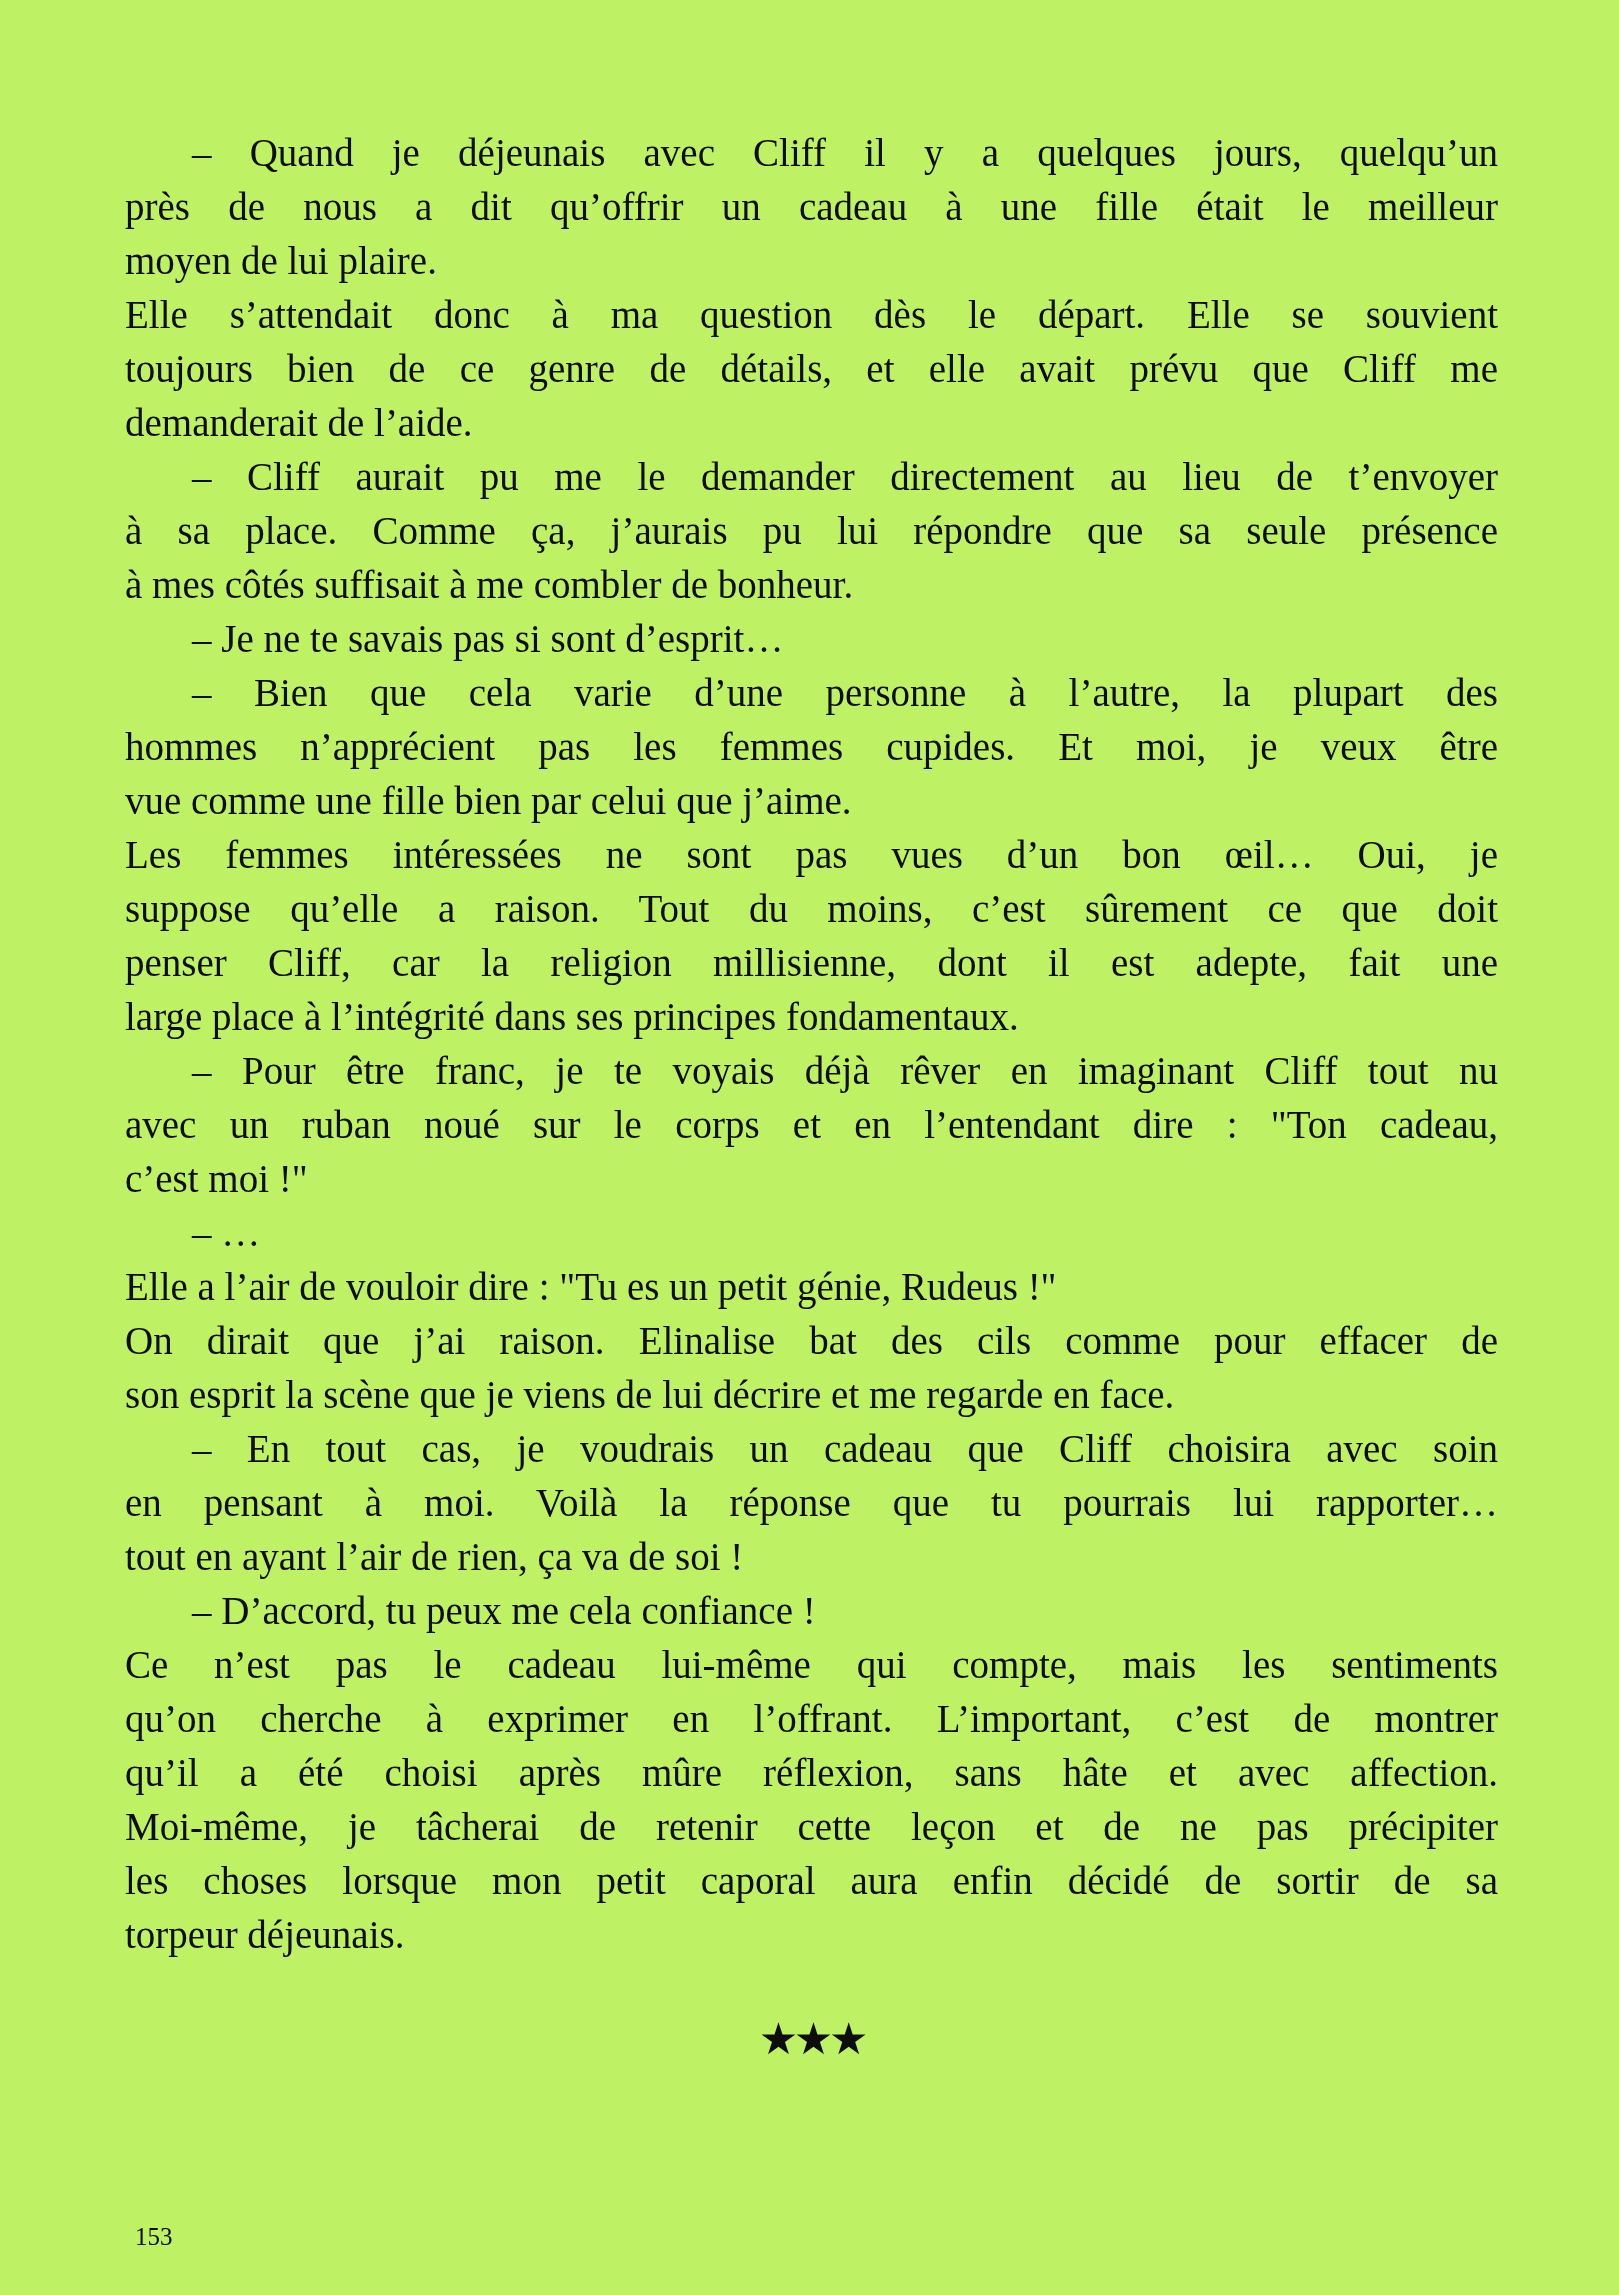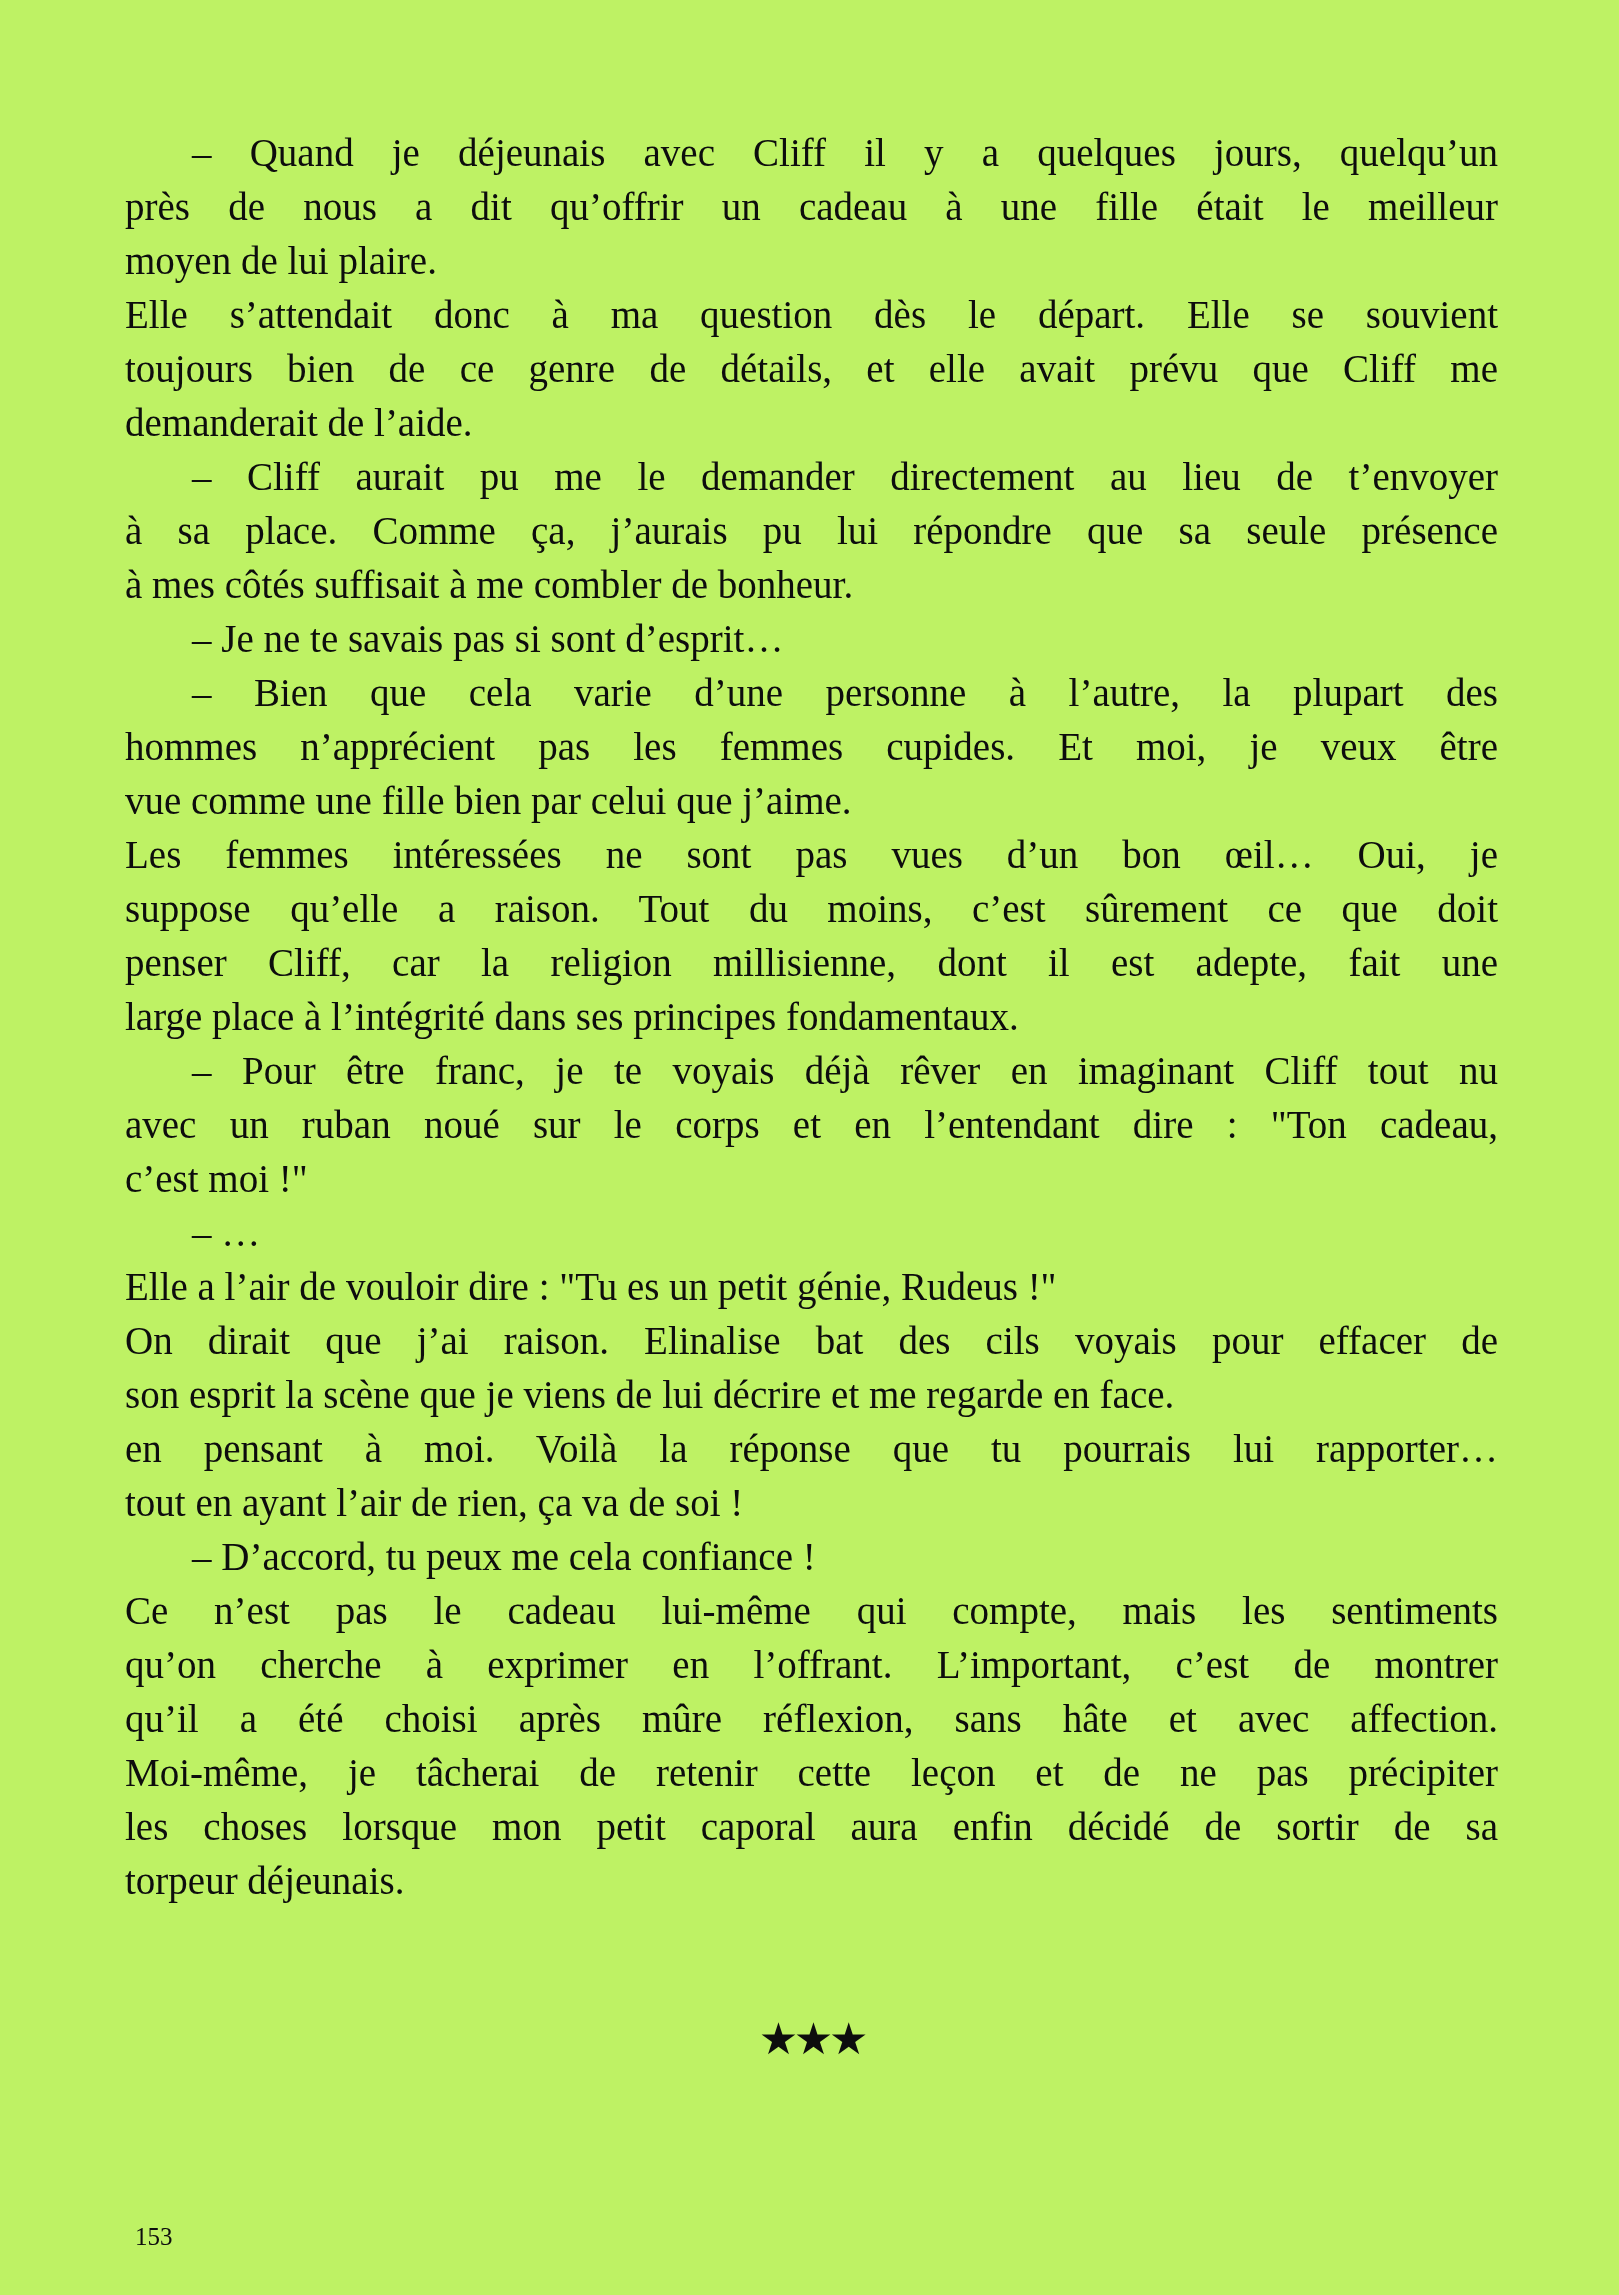--- a/index.html
+++ b/index.html
@@ -117,7 +117,7 @@
     </div>
 
     <div class="para">
-      <div class="line">On dirait que j’ai raison. Elinalise bat des cils voyais pour effacer de</div>
+      <div class="line">On dirait que j’ai raison. Elinalise bat des cils comme pour effacer de</div>
       <div class="line last">son esprit la scène que je viens de lui décrire et me regarde en face.</div>
     </div>
 

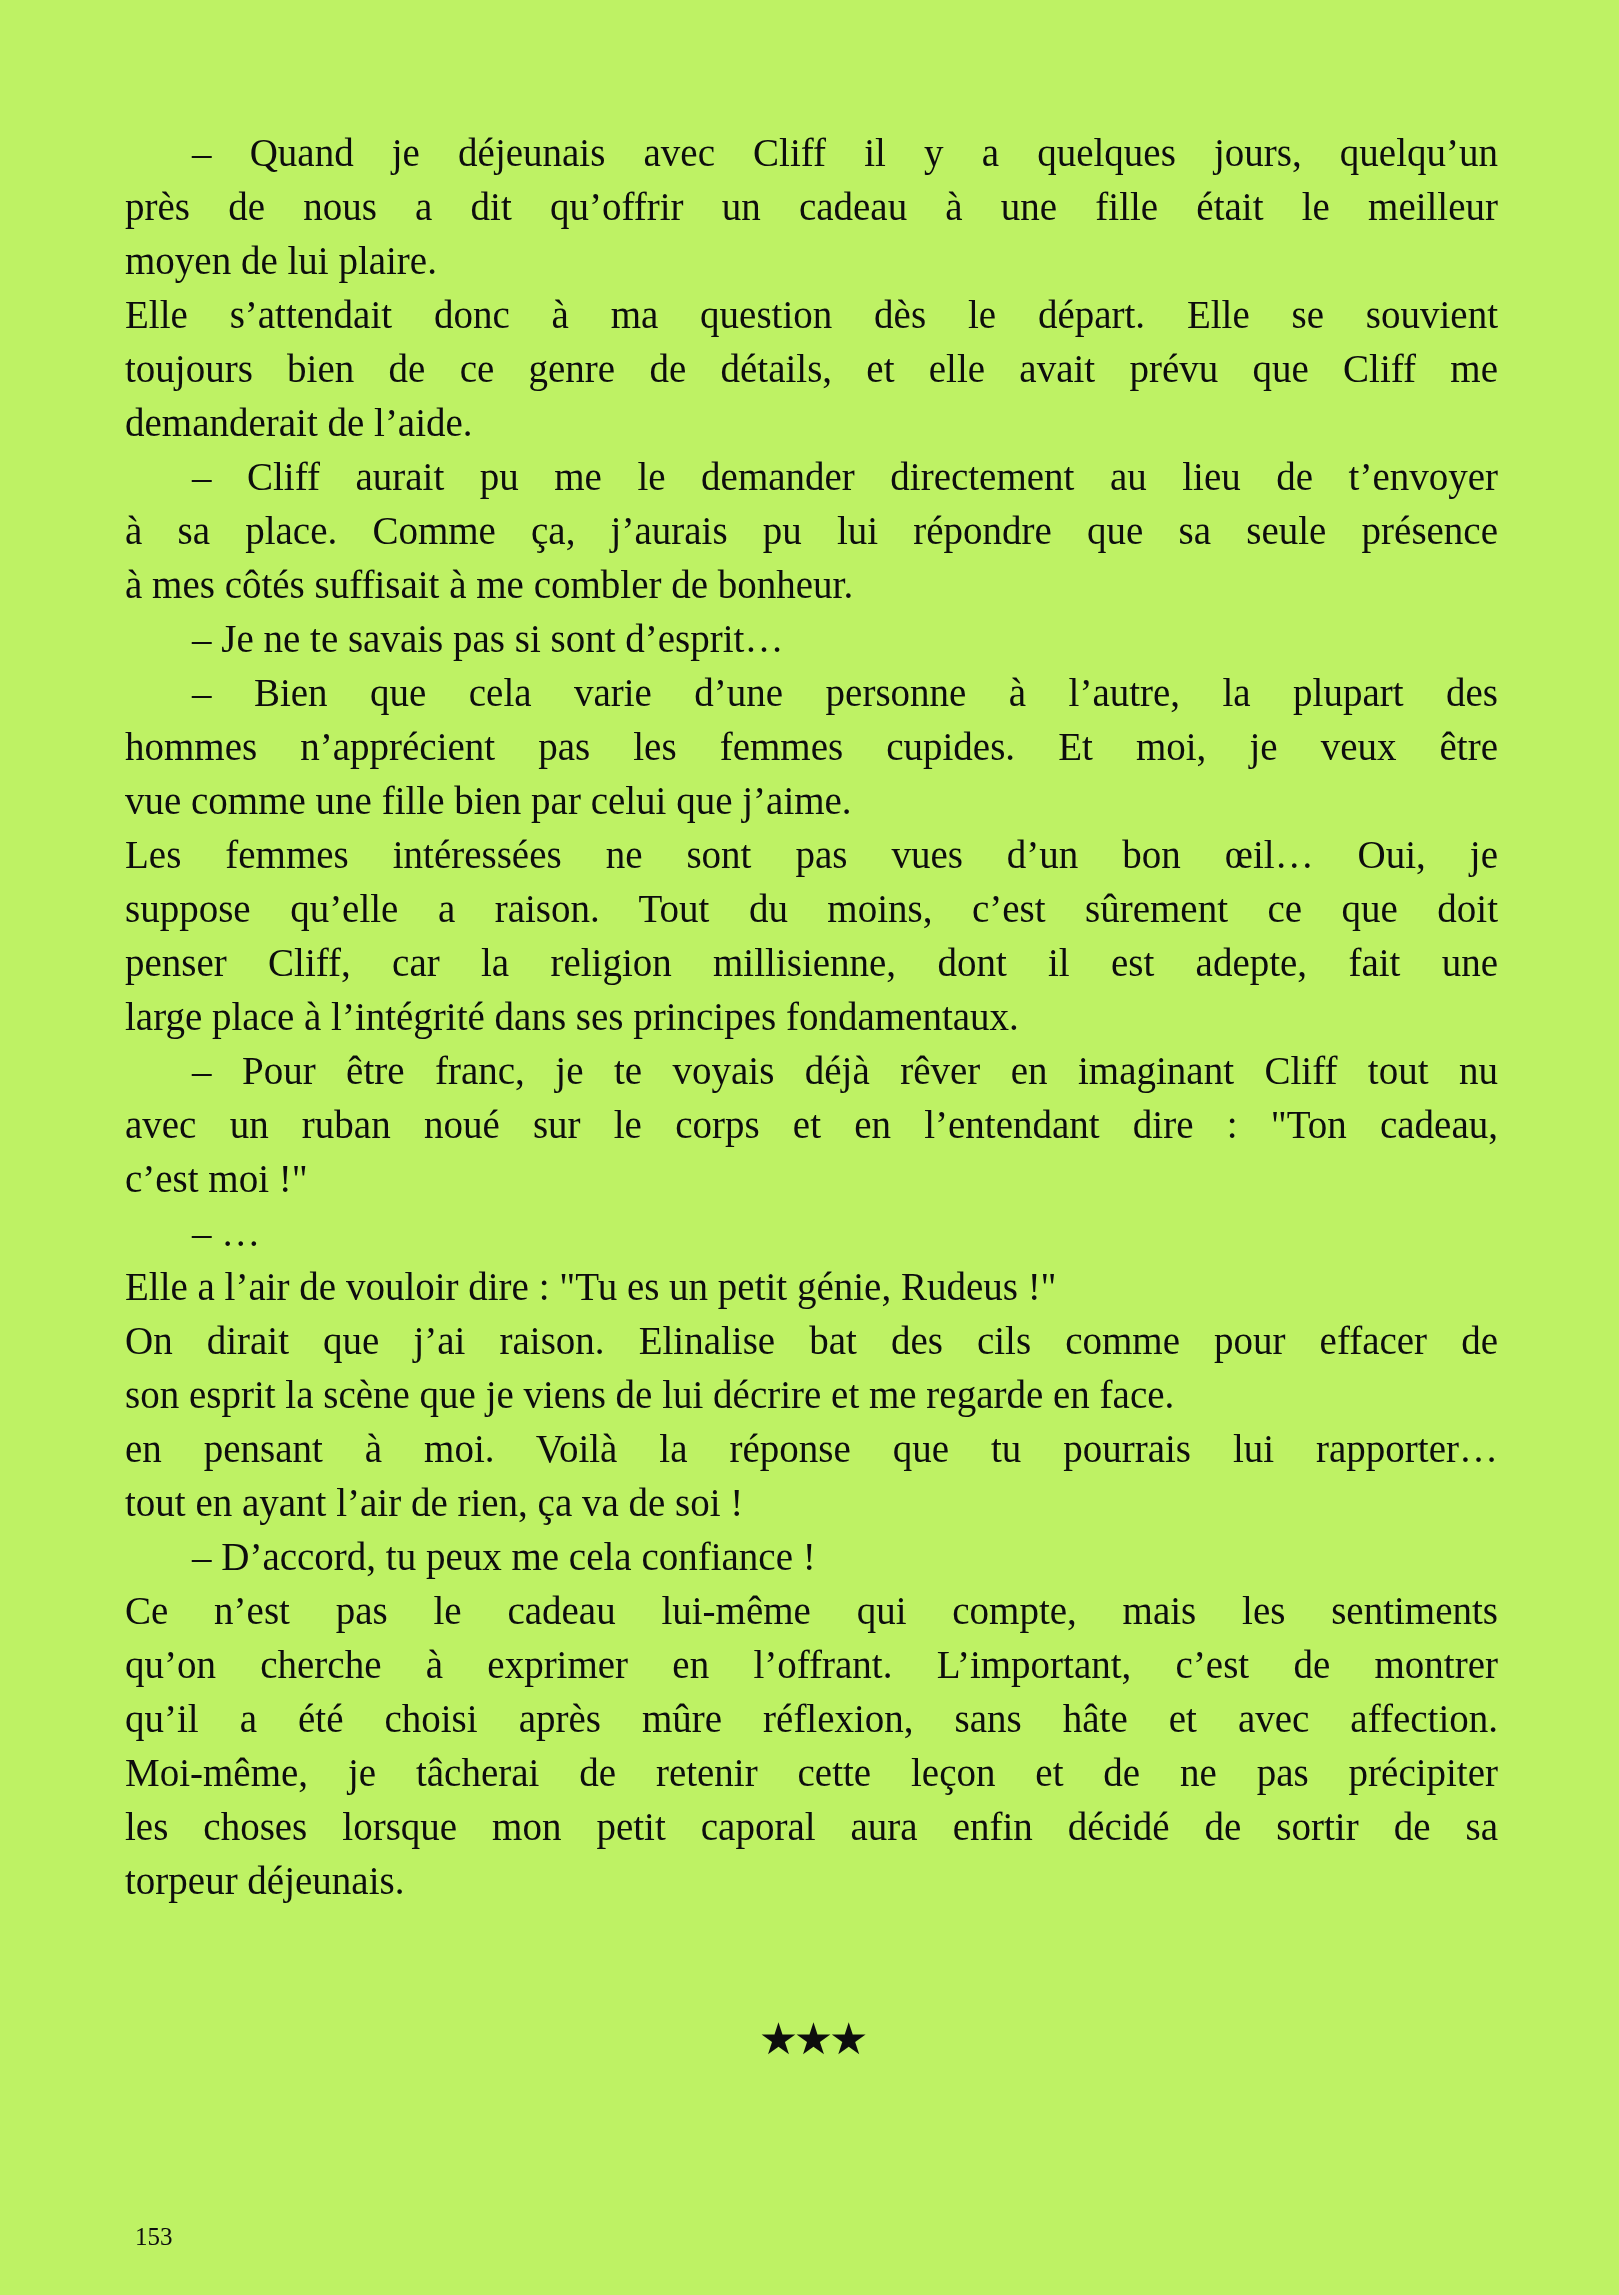--- a/index.html
+++ b/index.html
@@ -122,6 +122,7 @@
     </div>
 
     <div class="para">
+      <div class="line ind">– En tout cas, je voudrais un cadeau que Cliff choisira avec soin</div>
       <div class="line">en pensant à moi. Voilà la réponse que tu pourrais lui rapporter…</div>
       <div class="line last">tout en ayant l’air de rien, ça va de soi !</div>
     </div>

